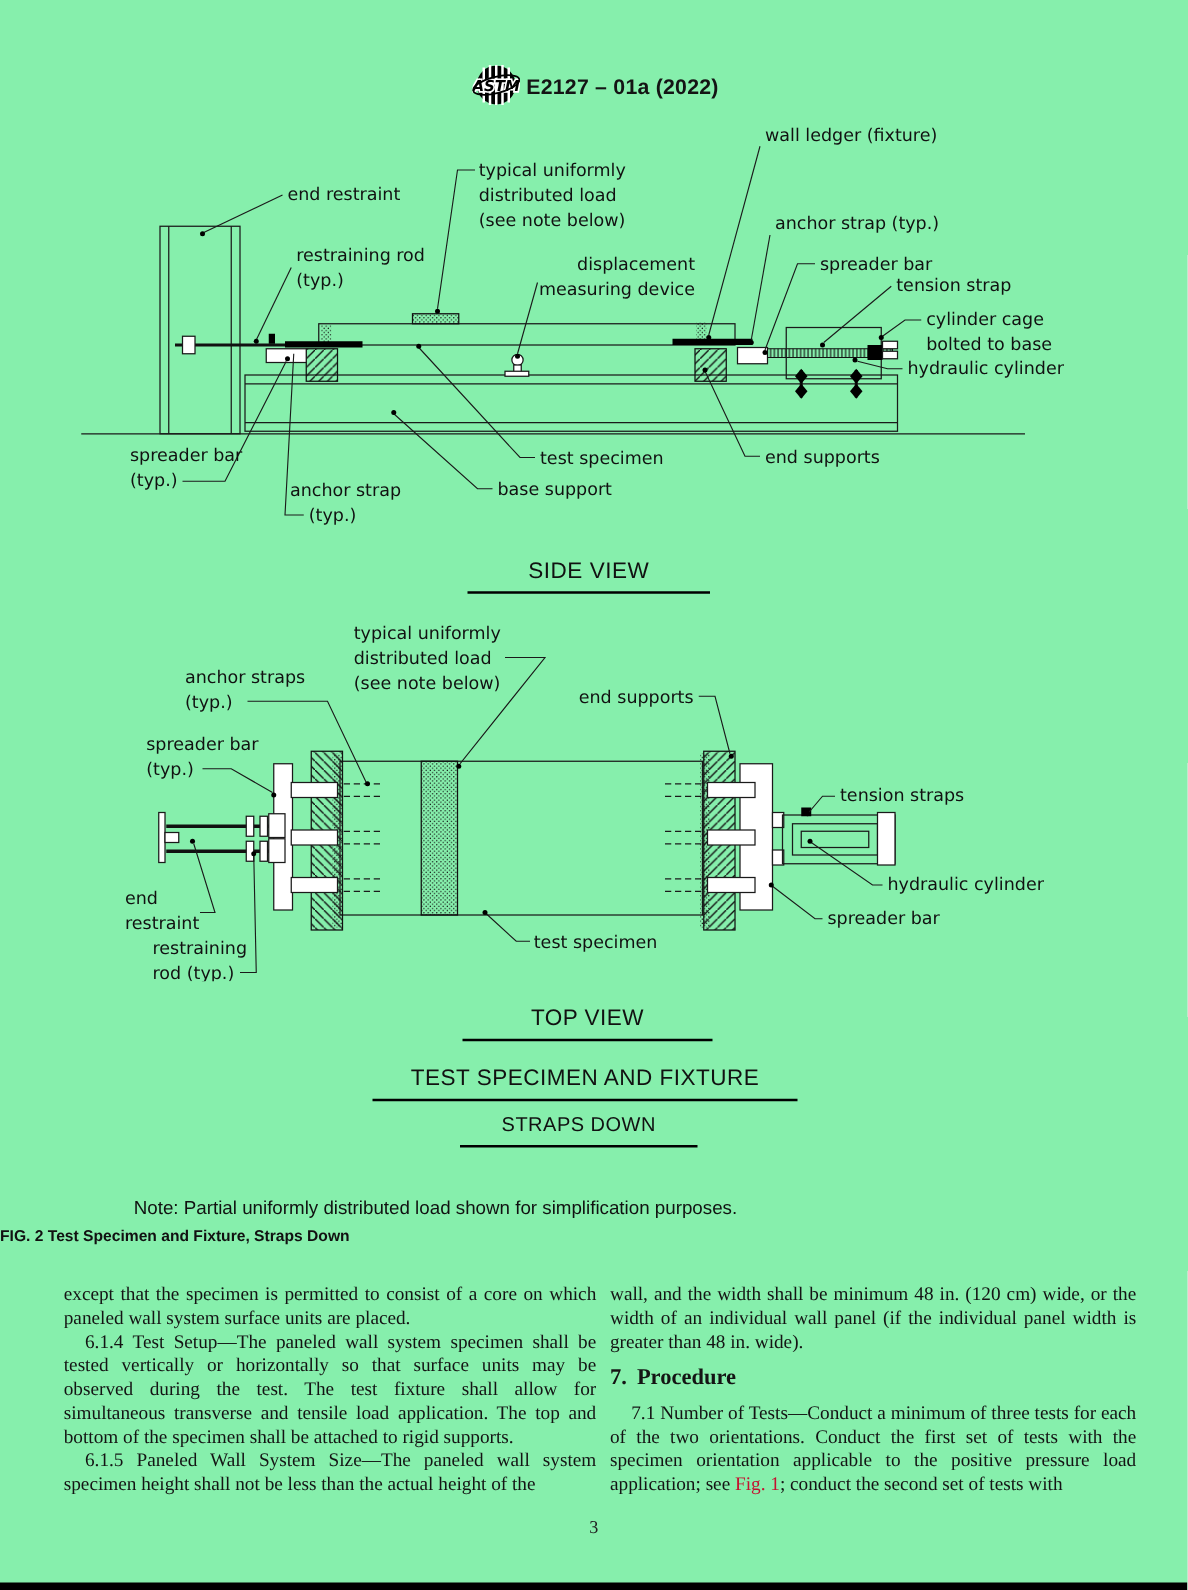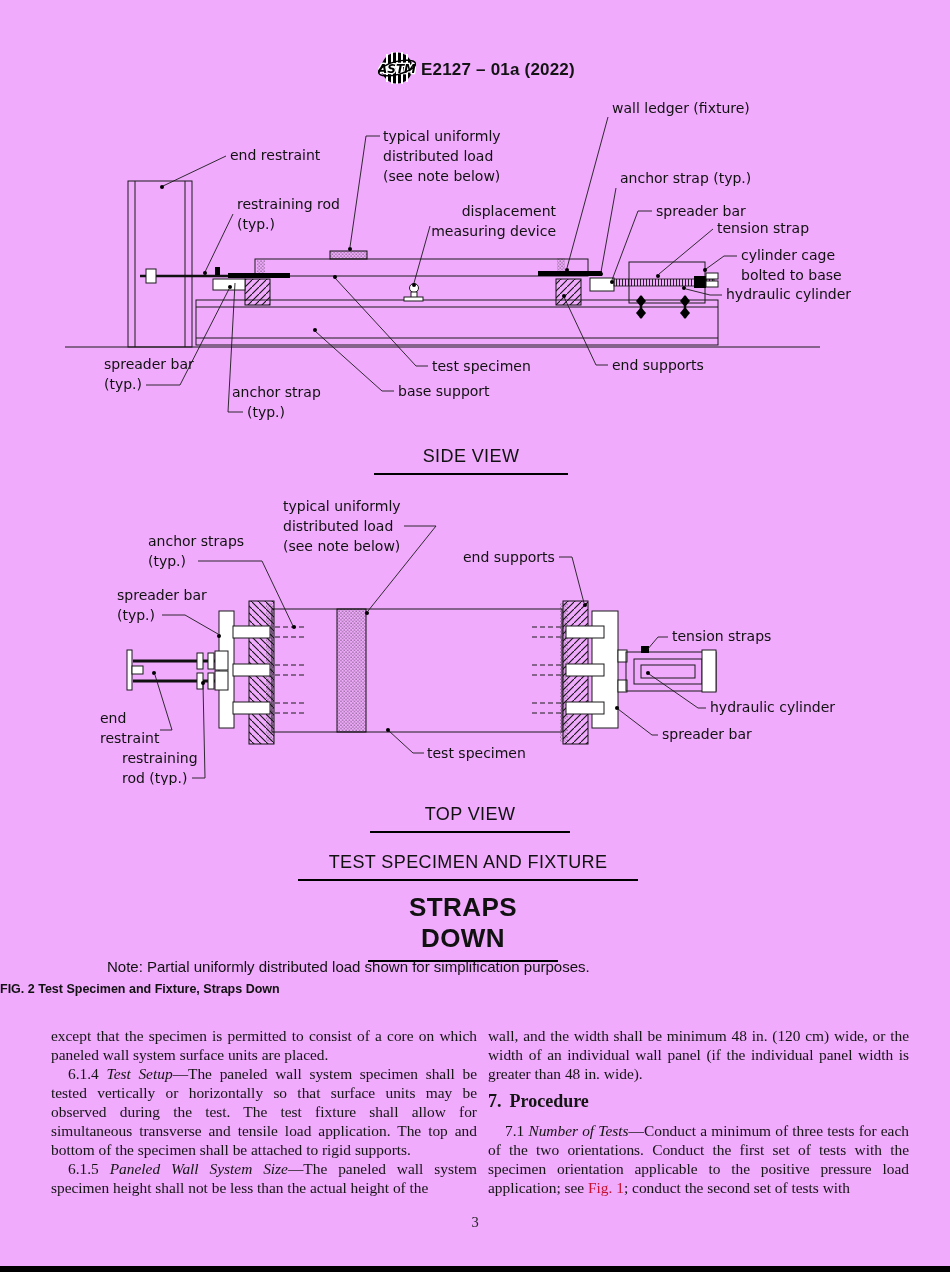--- a/index.html
+++ b/index.html
@@ -3,7 +3,7 @@
 <meta charset="utf-8">
 <style>
   html,body{margin:0;padding:0;background:#e8e8e8;}
-  #page{position:relative;width:950px;height:1272px;background:#f0abfc;overflow:hidden;
+  #page{position:relative;width:950px;height:1272px;background:#86efac;overflow:hidden;
         font-family:"Liberation Sans", sans-serif;color:#141414;}
   .abs{position:absolute;}
   

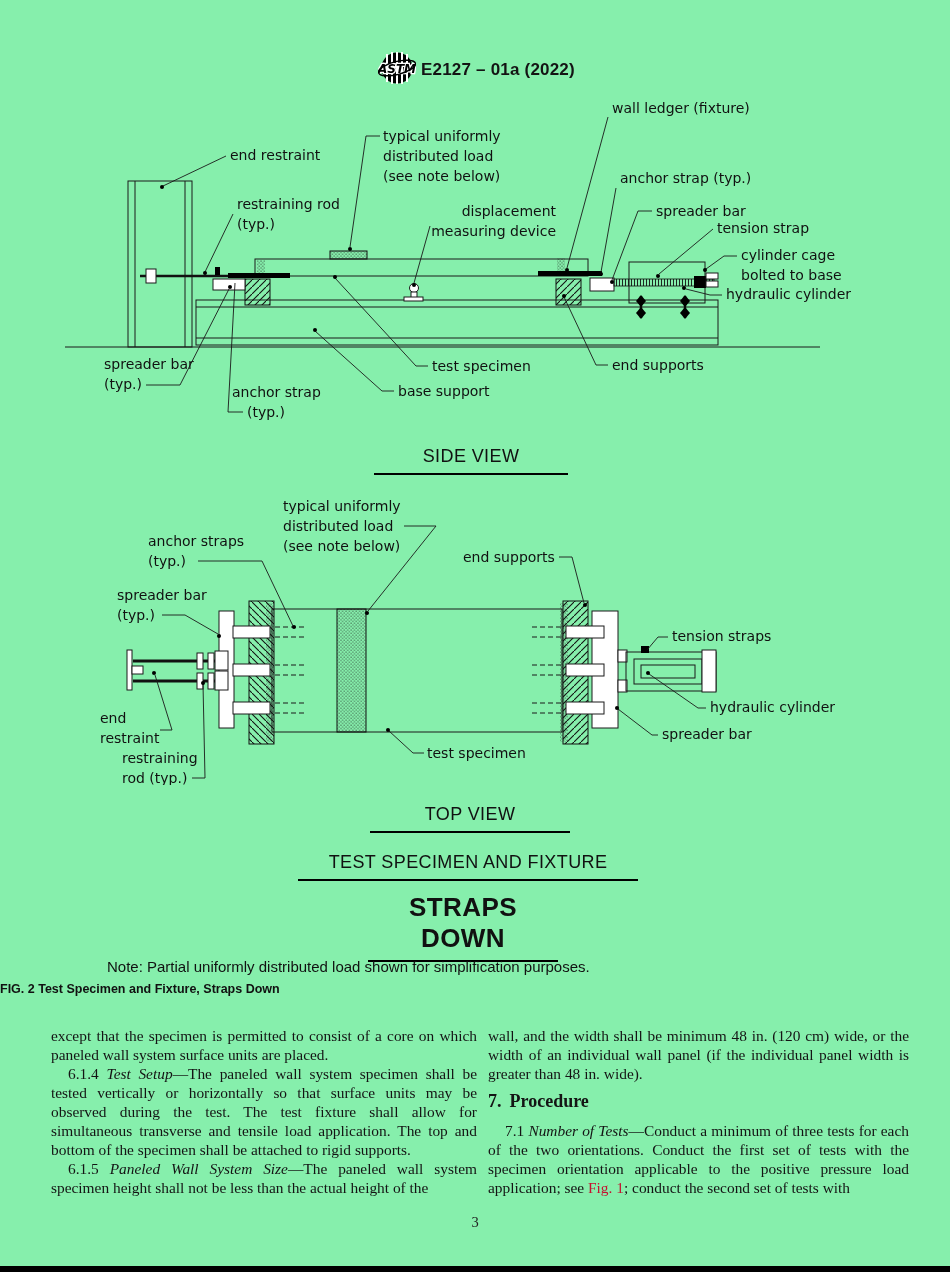--- a/index.html
+++ b/index.html
@@ -11,7 +11,7 @@
   
   .fig-title{text-align:center;border-bottom:2.5px solid #000;padding-bottom:6px;
              font-size:18px;letter-spacing:.4px;color:#111;}
-  .fig-title.bold{font-weight:bold;font-size:26px;}
+  .fig-title.bold{font-weight:normal;font-size:16px;}
   
   #fig-note{font-size:15px;color:#111;}
   #fig-caption{width:950px;font-weight:bold;font-size:12.5px;color:#111;}

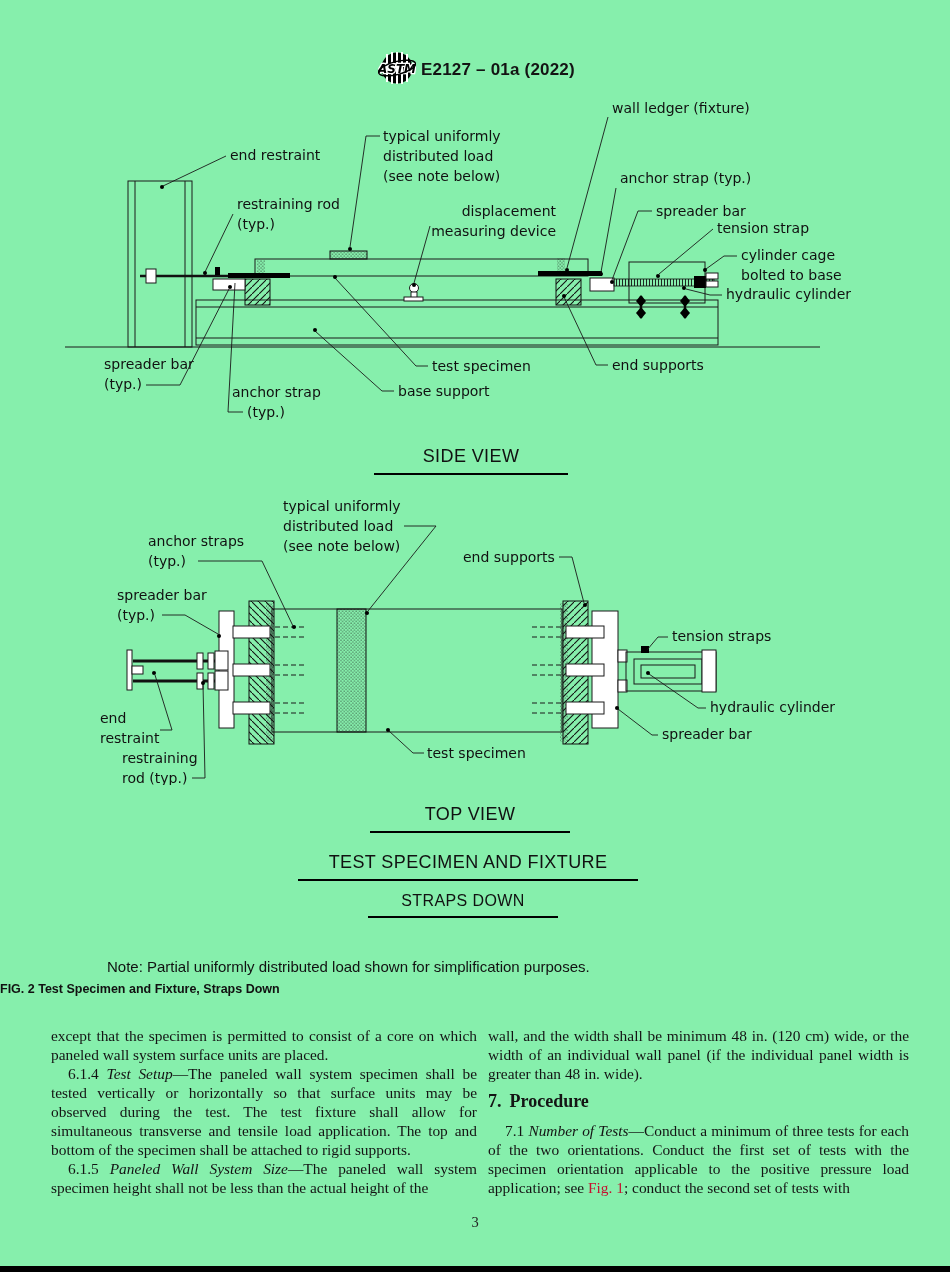--- a/index.html
+++ b/index.html
@@ -20,7 +20,7 @@
        text-align:justify;color:#141414;}
   .col p{margin:0;}
   .col p.sec{text-indent:17px;}
-  .it{font-style:italic;}
+  .it{}
   .col h2{font-size:18px;margin:9px 0 10px 0;font-weight:bold;}
   .col h2 .sp{margin-left:8px;}
   a.xref{color:#c41230;text-decoration:none;cursor:pointer;}

